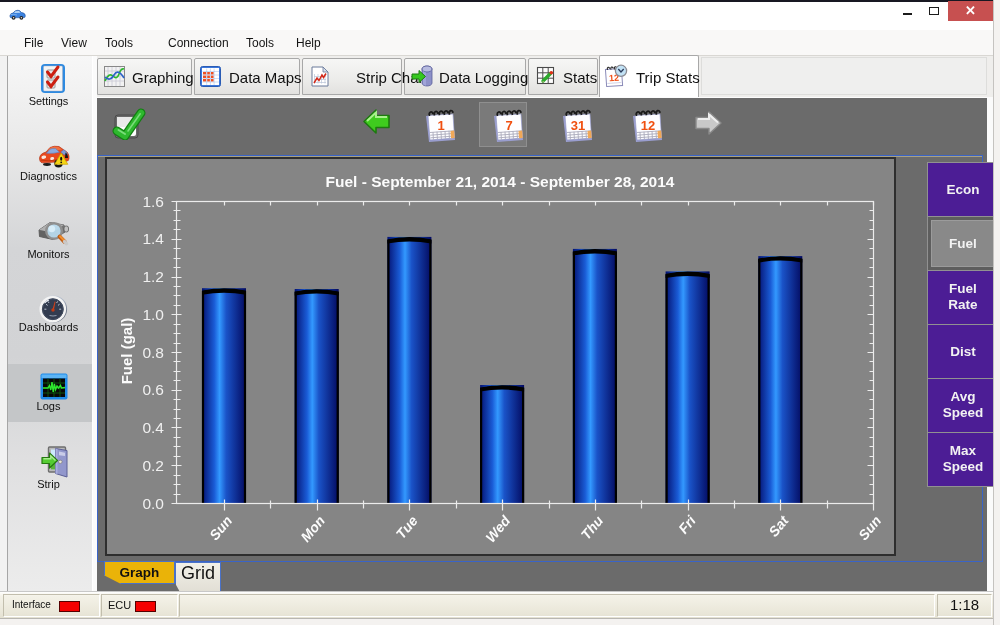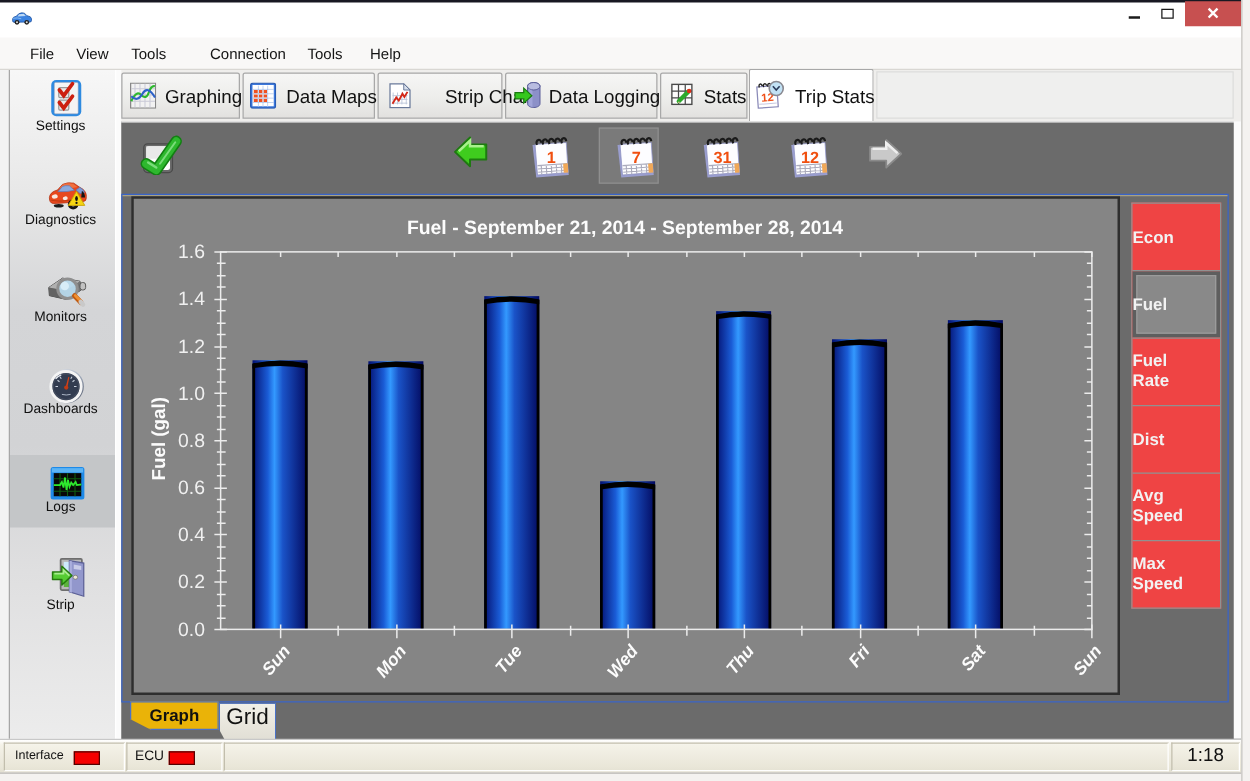--- a/index.html
+++ b/index.html
@@ -312,8 +312,8 @@
   </g>
 </svg>
 
-<div class="abs" id="btncol" style="left:905px;top:162px;width:72px;height:325px;background:#ef4444;border:1px solid #919191;box-sizing:border-box;
-     font-size:13.5px;font-weight:bold;color:#f2f2f2;text-align:left;">
+<div class="abs" id="btncol" style="left:927px;top:162px;width:72px;height:325px;background:#4c1d95;border:1px solid #919191;box-sizing:border-box;
+     font-size:13.5px;font-weight:bold;color:#f2f2f2;text-align:center;">
   <div class="abs" style="left:0;top:0px;width:70px;height:53px;line-height:53px;">Econ</div>
   <div class="abs" style="left:0;top:54px;width:70px;height:53px;background:#5e5e5e;"></div>
   <div class="abs" style="left:3px;top:57px;width:64px;height:47px;background:#898989;border:1px solid #9b9b9b;box-sizing:border-box;"></div>

